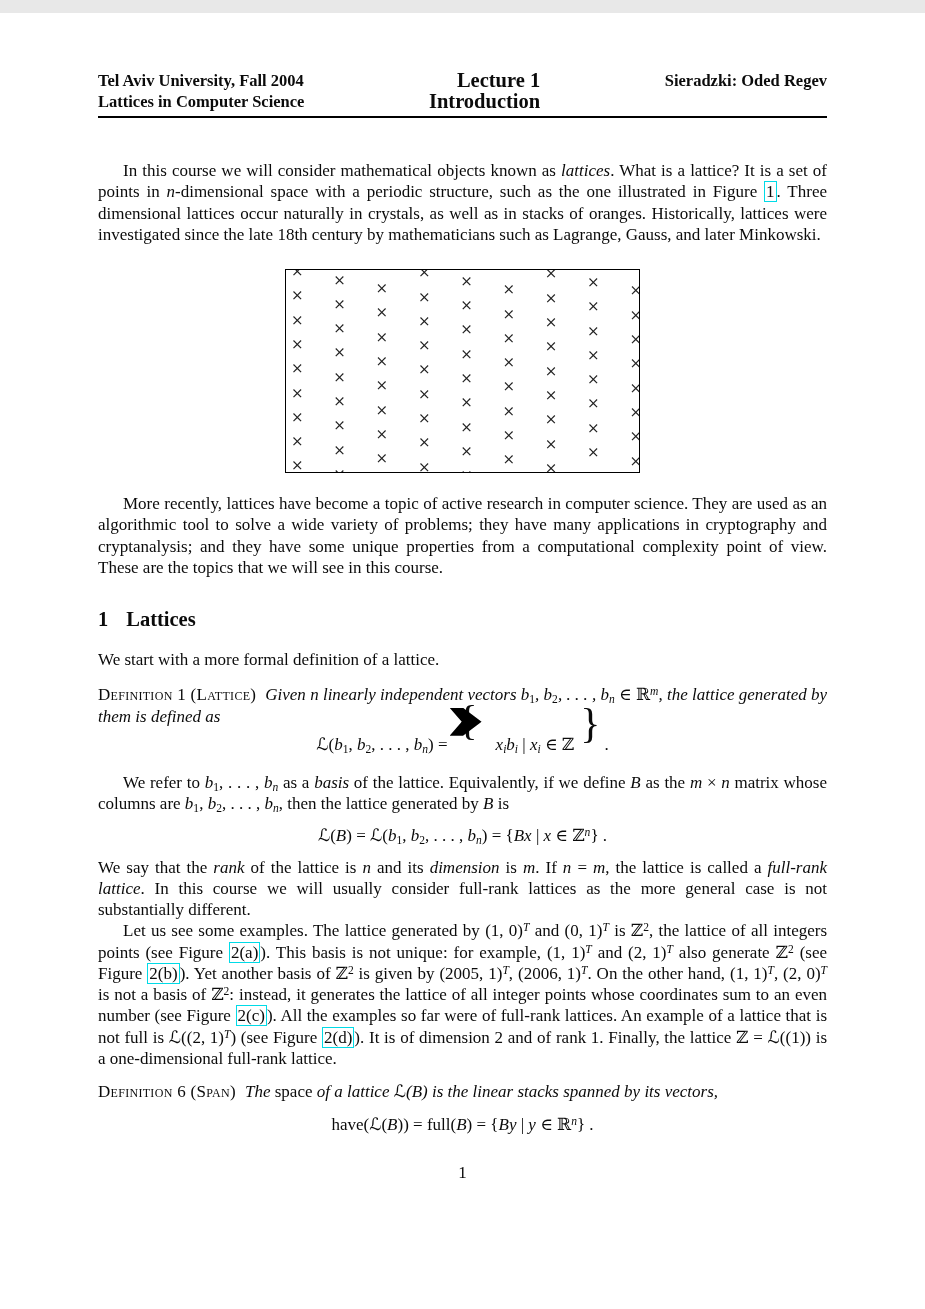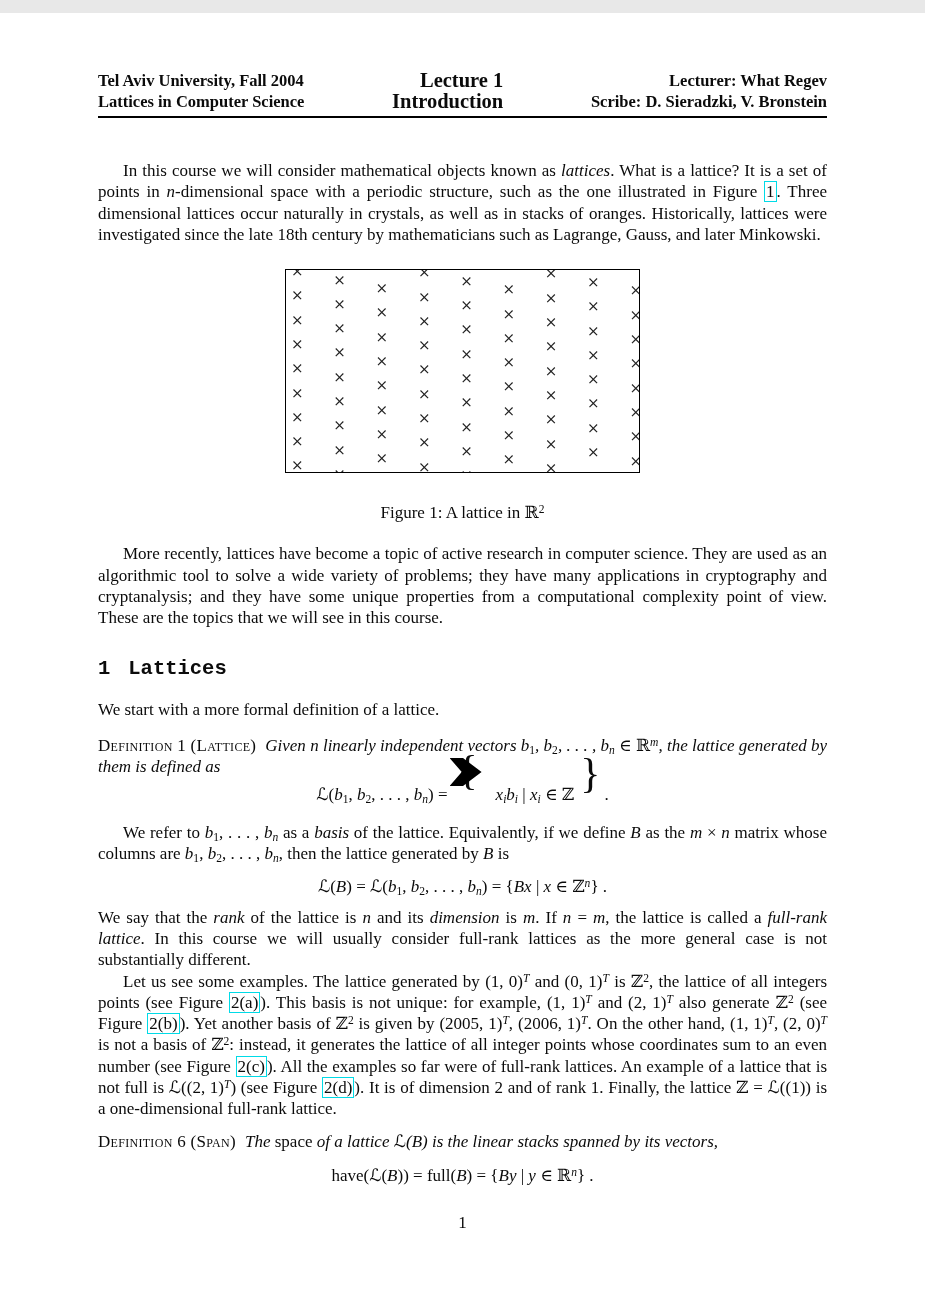--- a/index.html
+++ b/index.html
@@ -84,7 +84,7 @@
         <div>Introduction</div>
       </div>
       <div class="hr">
-        <div>Lecturer: What Regev</div>
+        <div>Sieradzki: Oded Regev</div>
         <div>Scribe: D. Sieradzki, V. Bronstein</div>
       </div>
     </div>

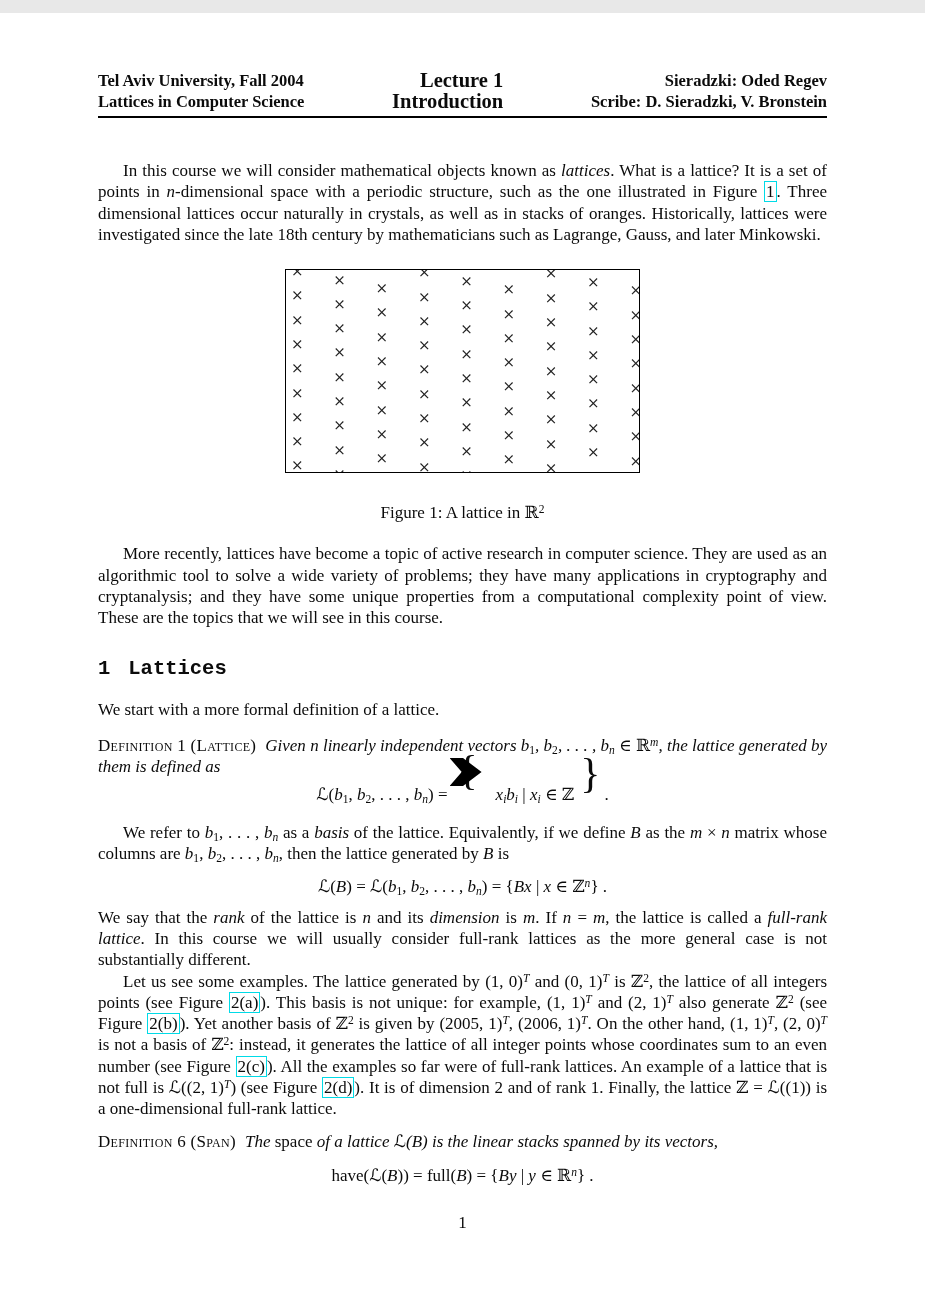--- a/index.html
+++ b/index.html
@@ -85,7 +85,6 @@
       </div>
       <div class="hr">
         <div>Sieradzki: Oded Regev</div>
-        <div>Scribe: D. Sieradzki, V. Bronstein</div>
       </div>
     </div>
     <hr class="hdr-rule">

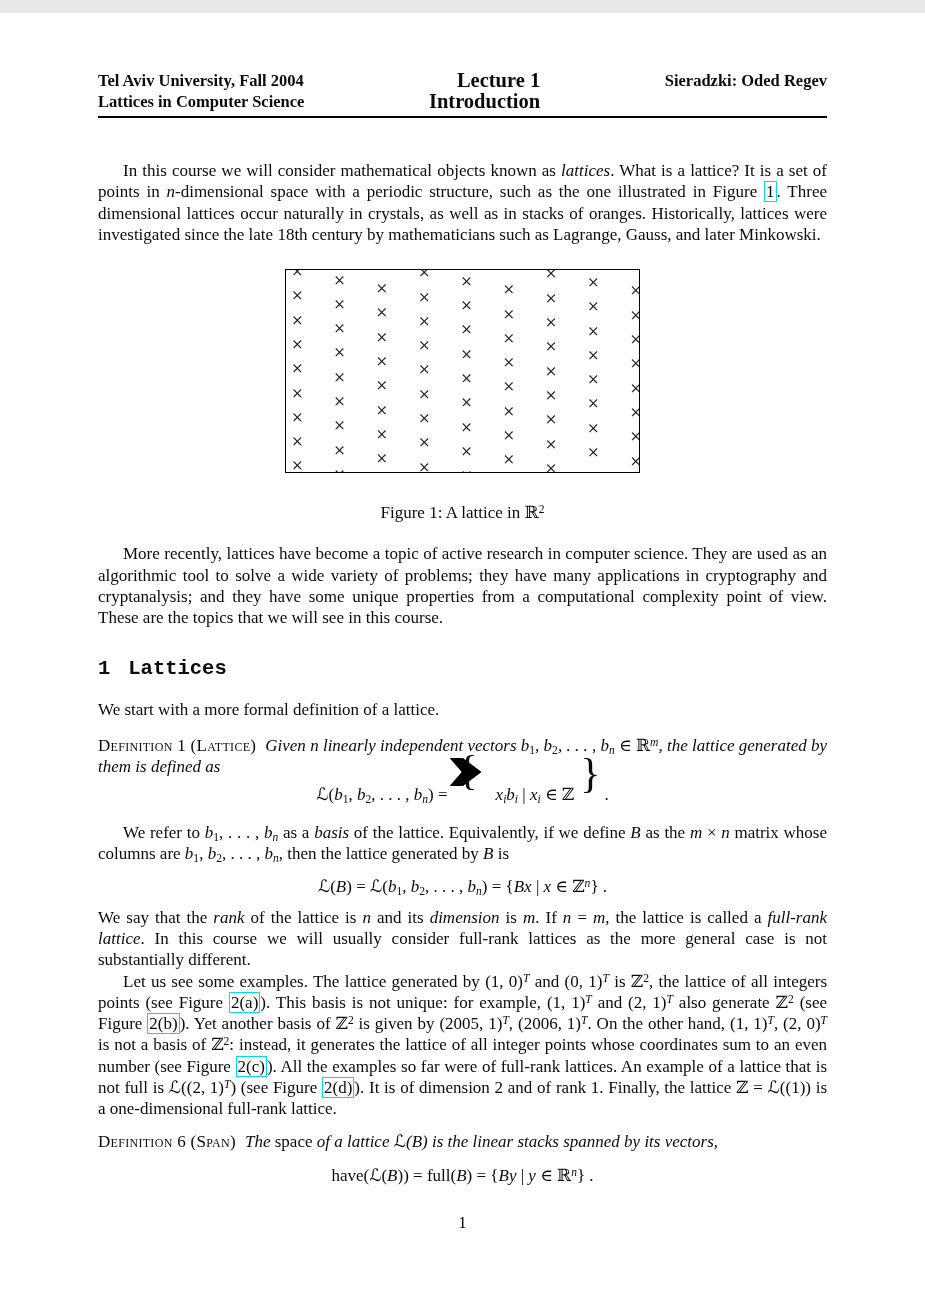--- a/index.html
+++ b/index.html
@@ -172,7 +172,6 @@
           <span class="lp" style="left: 343.4px; top: 159.2px;">×</span>
           <span class="lp" style="left: 343.4px; top: 183.5px;">×</span>
         </div>
-      <figcaption><span>Figure 1: A lattice in </span><span class="sg-d">ℝ</span><sup>2</sup></figcaption>
     </figure>
 
     <p class="para indent" id="p2"><span>More recently, lattices have become a topic of active research in computer science. They are used as an algorithmic tool to solve a wide variety of problems; they have many applications in cryptography and cryptanalysis; and they have some unique properties from a computational complexity point of view. These are the topics that we will see in this course.</span></p>

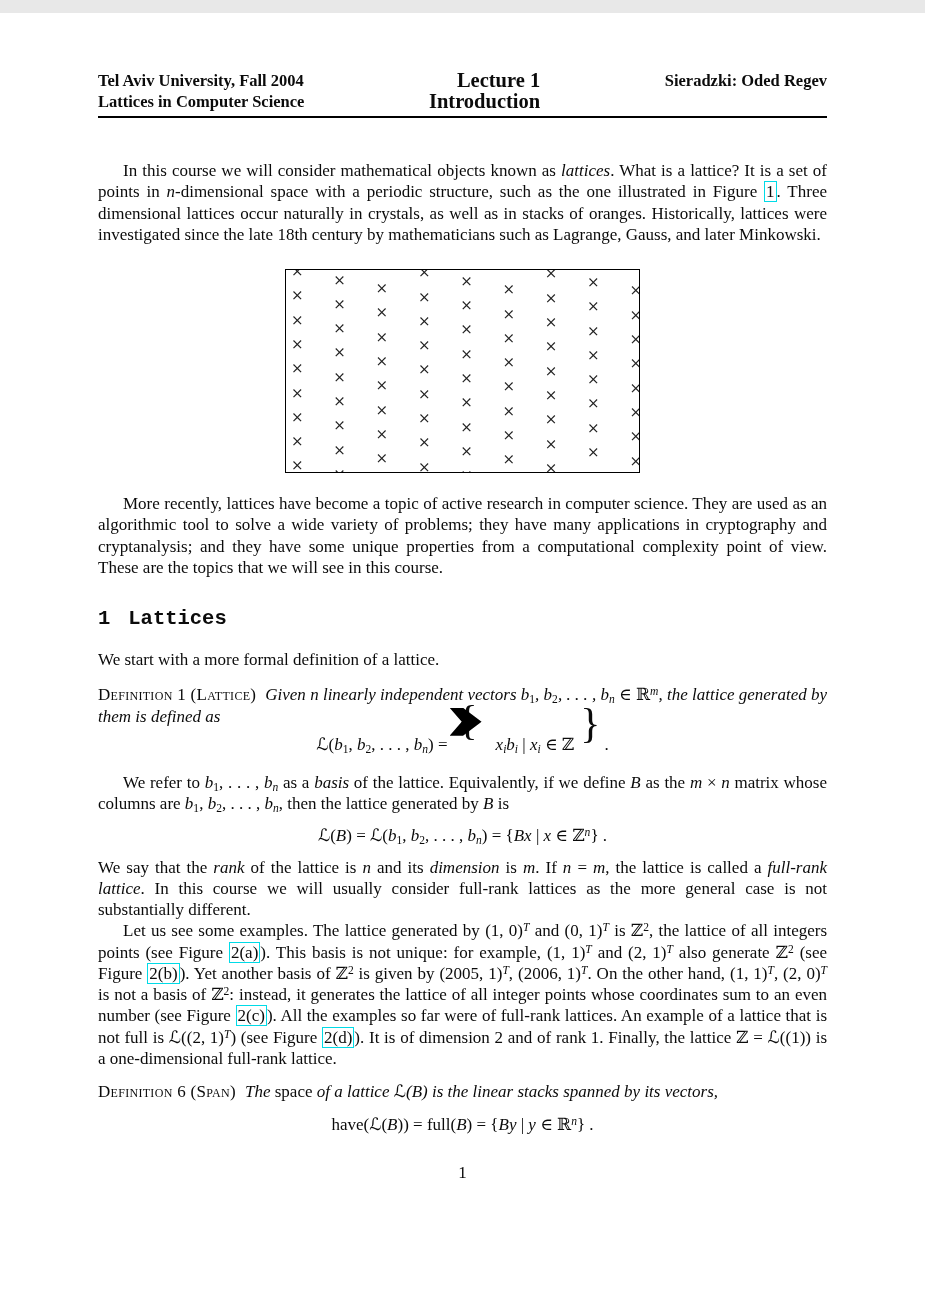--- a/index.html
+++ b/index.html
@@ -33,7 +33,7 @@
   figure{margin:0;}
   figcaption{margin-top:29px;text-align:center;}
   
-  h2.section{margin:28px 0 0 0;font-size:20.5px;line-height:26px;font-weight:bold;font-family:Liberation Mono, monospace;}
+  h2.section{margin:28px 0 0 0;font-size:20.5px;line-height:26px;font-weight:bold;}
   h2.section .secnum{margin-right:18px;}
   #startline{margin-top:17px;font-family:Liberation Serif, serif;}
   

